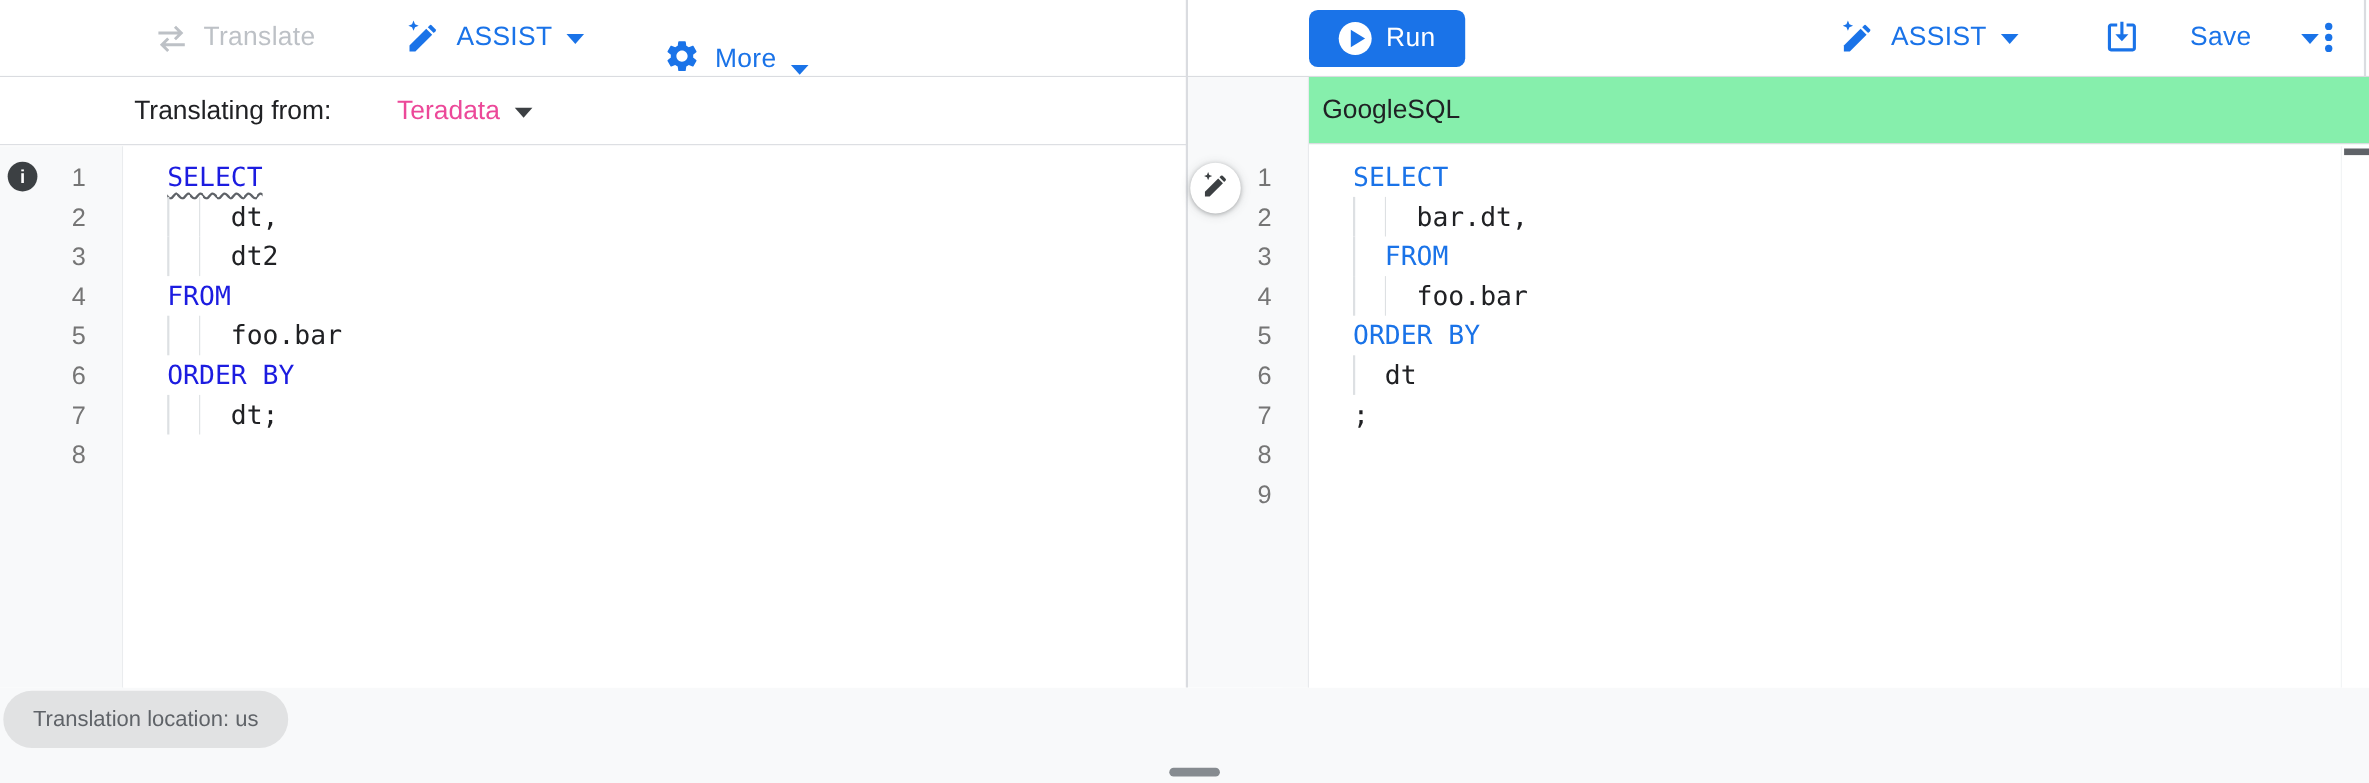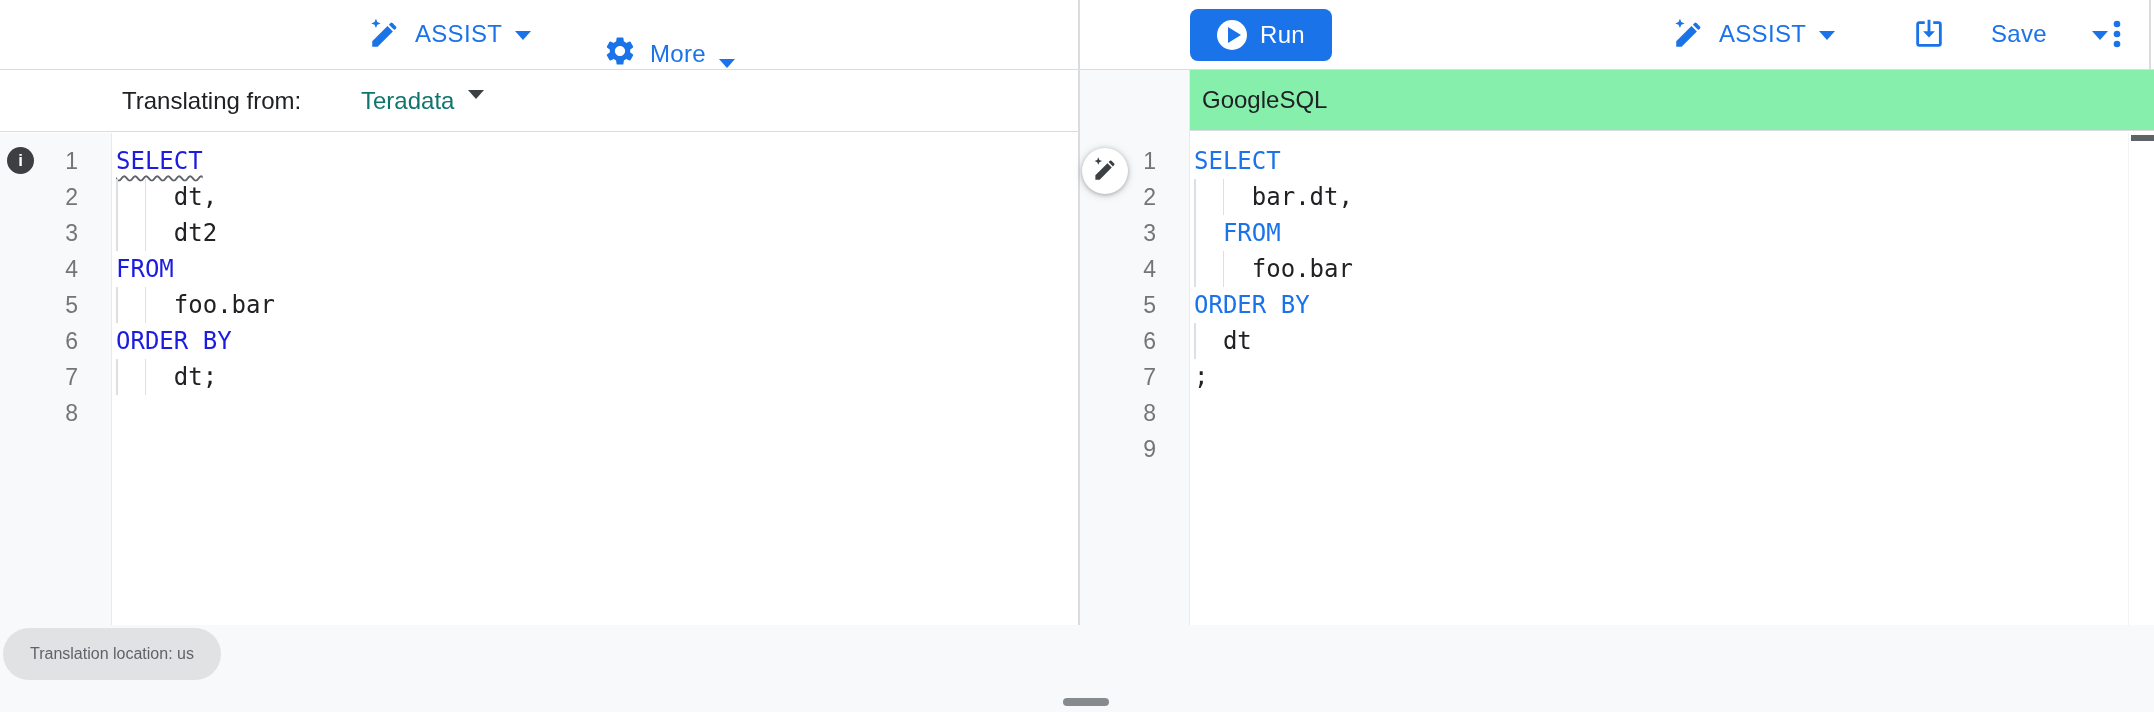--- a/index.html
+++ b/index.html
@@ -105,6 +105,15 @@
 
   <div class="toolbar">
 
+    <div class="tbtn disabled btn-translate">
+      <span>
+        <svg width="32" height="32" viewBox="0 0 24 24" fill="#bdc1c6">
+          <path d="M3 8h13.17l-2.58-2.59L15 4l5 5-5 5-1.41-1.41 2.58-2.59H3V8z"></path>
+          <path d="M21 16H7.83l2.58-2.59L9 12l-5 5 5 5 1.41-1.41L7.83 18H21v-2z"></path>
+        </svg>
+      </span>
+      <span>Translate</span>
+    </div>
 
     <div class="tbtn btn-assist-left">
       <span>

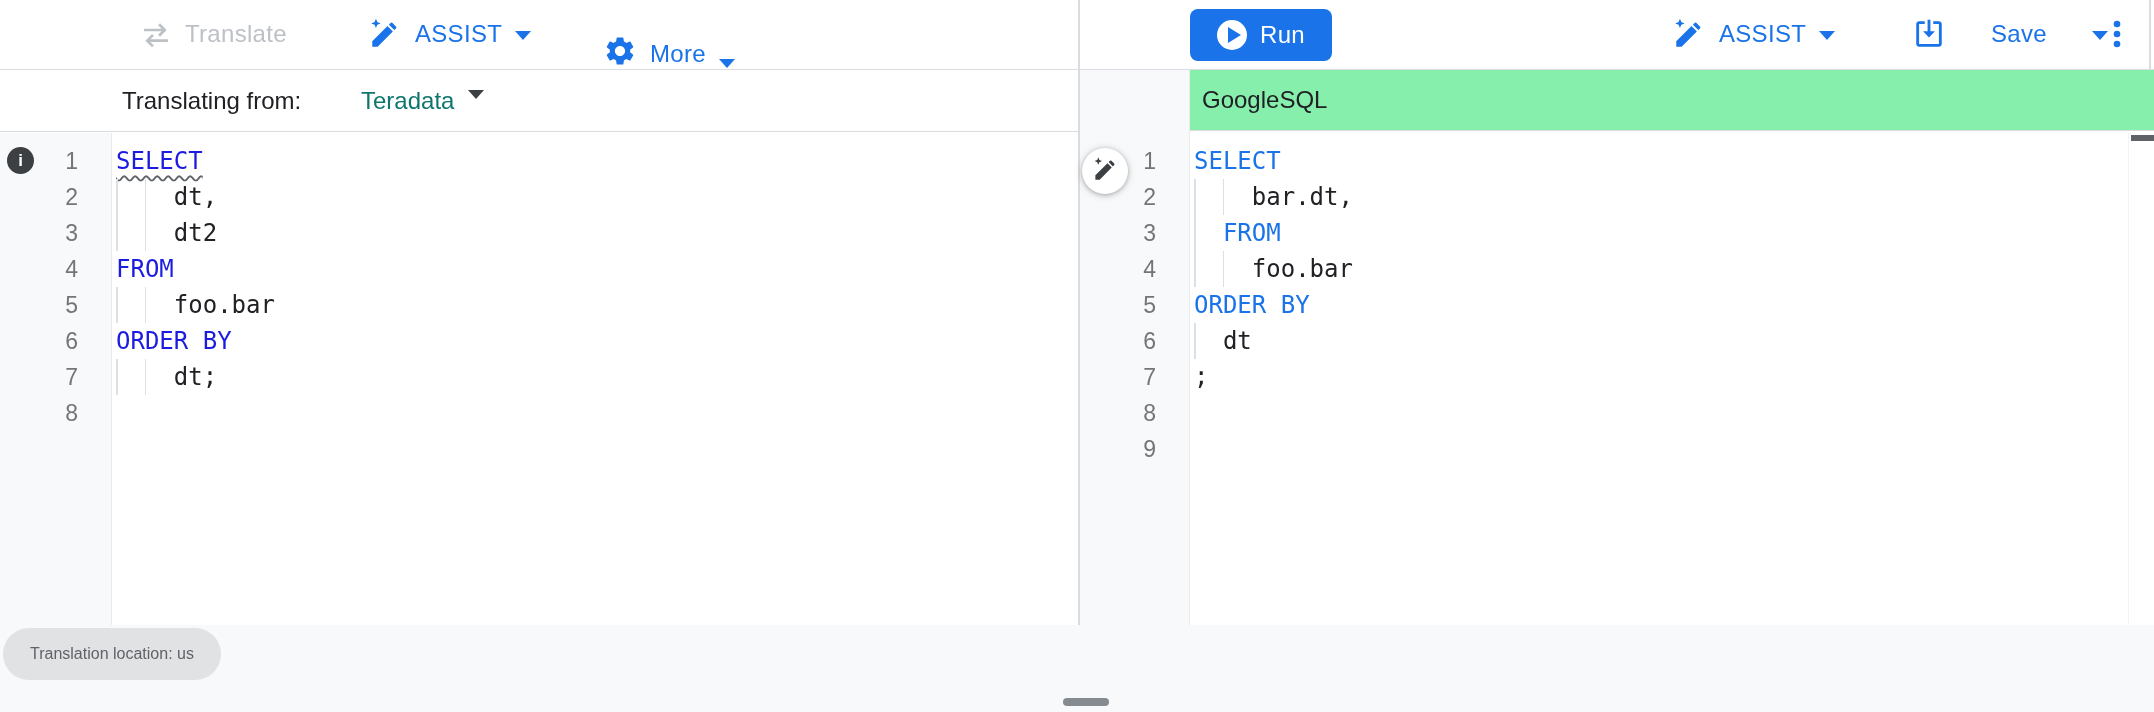--- a/index.html
+++ b/index.html
@@ -41,8 +41,8 @@
   .status-row{position:absolute;left:0;top:0;right:0;height:61px;border-bottom:1.5px solid #dadce0;
               display:flex;align-items:center;background:#fff;}
   .tf-label{margin-left:122px;font-size:24px;color:#202124;}
-  .dialect-btn{position:absolute;left:361px;display:flex;gap:14px;cursor:pointer;
-               font-size:24px;color:#0f766e;}
+  .dialect-btn{position:absolute;left:361px;display:flex;align-items:center;gap:14px;cursor:pointer;
+               font-size:24px;color:#ec4899;}
   .dialect-btn .caret{border-top-color:#3c4043;}
   .status-check{position:absolute;right:50px;top:15px;width:31px;height:31px;}
 

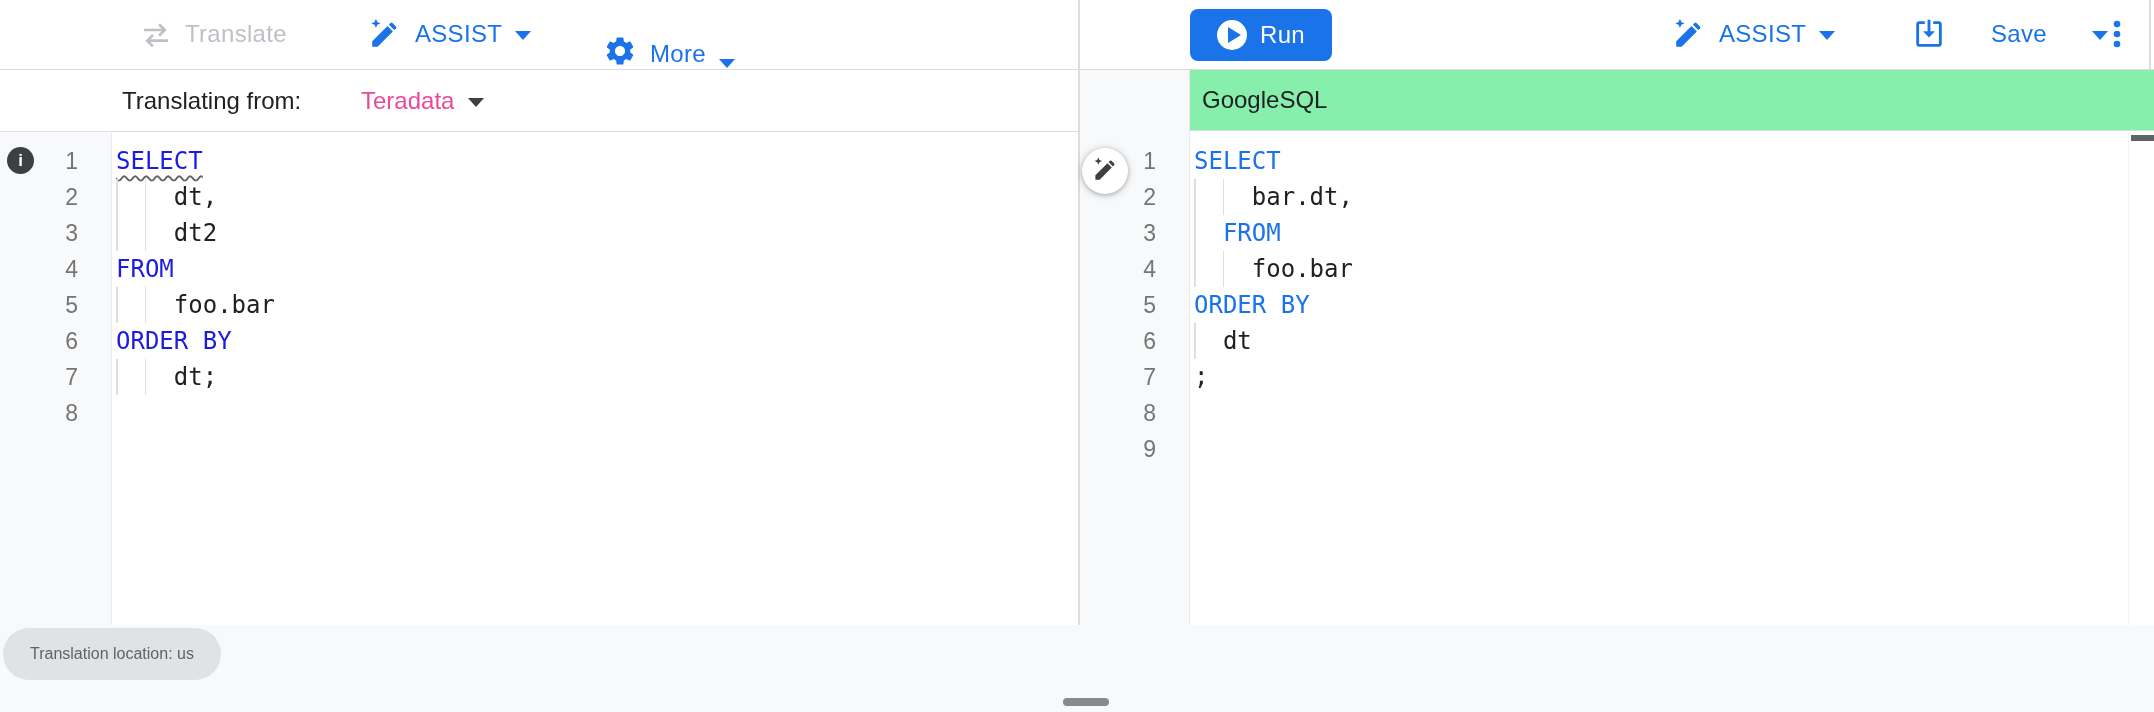--- a/index.html
+++ b/index.html
@@ -67,7 +67,7 @@
   .code-scroll{position:absolute;top:0;bottom:0;background:#fff;cursor:text;}
   .left-panel .code-scroll{left:112px;right:28px;}
   .right-panel .code-scroll{left:110px;top:62.5px;right:26px;}
-  .c-rows{padding:10px 0 0 4px;}
+  .c-rows{padding:10px 0 0 4px;margin-left:36px;}
   .c-row{height:36px;line-height:36px;position:relative;white-space:pre;
          font-family:"DejaVu Sans Mono","Liberation Mono",monospace;font-size:24px;
          color:var(--code-text,#202124);}

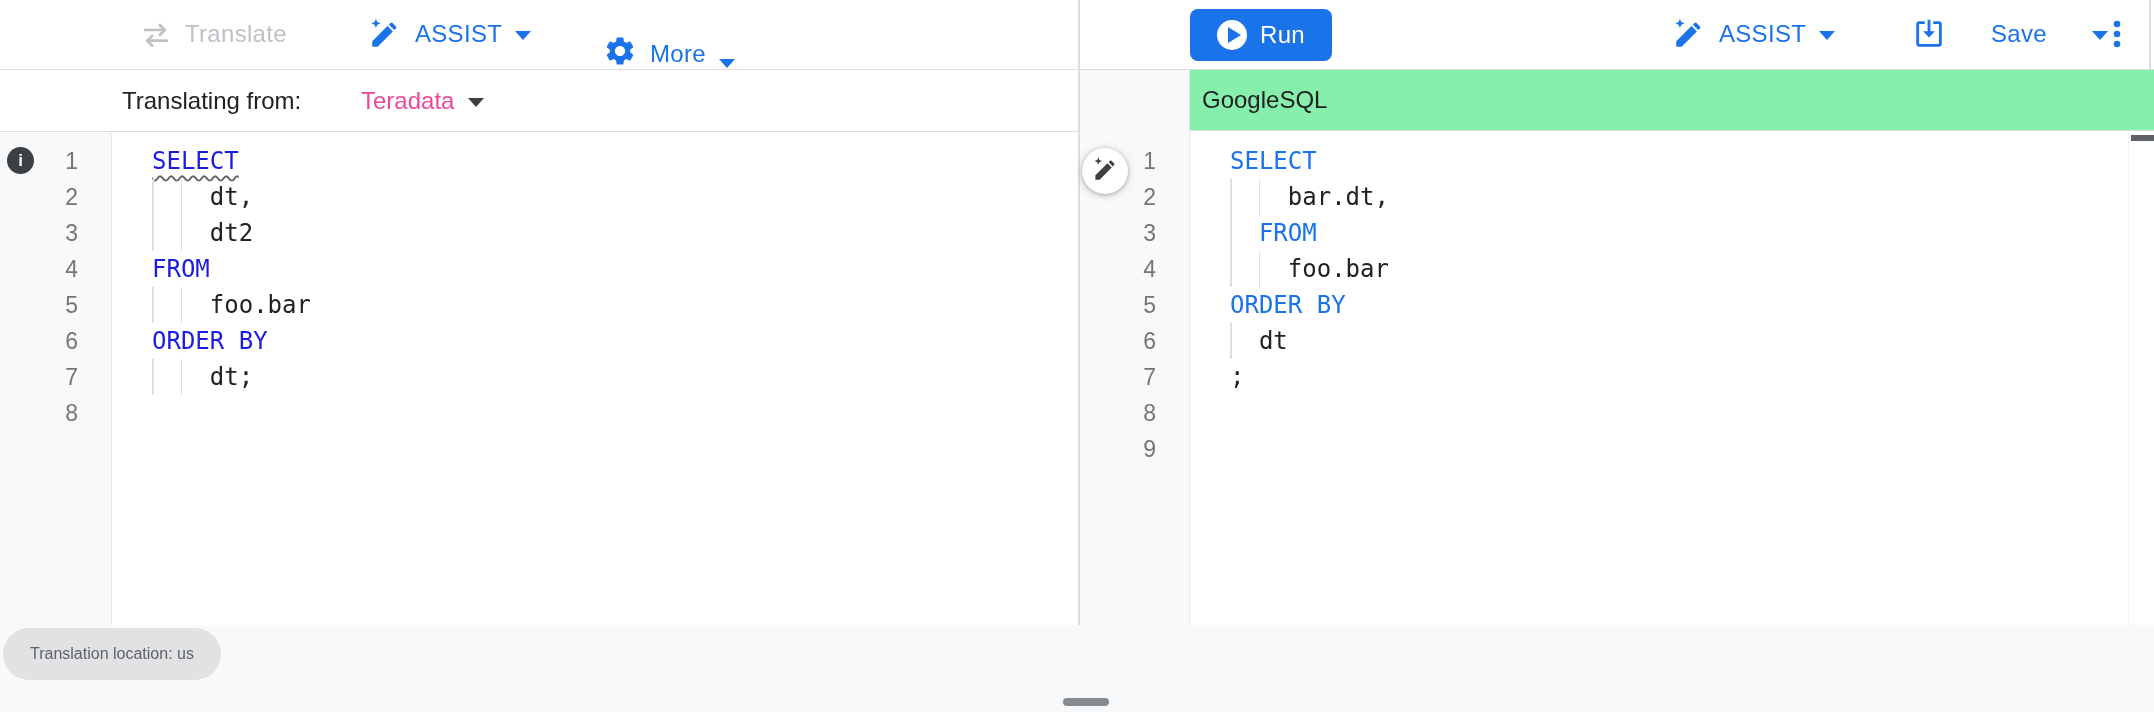--- a/index.html
+++ b/index.html
@@ -94,7 +94,7 @@
 
   
   .loc-pill{position:absolute;left:3px;top:628px;height:52px;border-radius:26px;background:#e1e2e3;
-            display:flex;align-items:center;padding:0 27px;font-size:16px;color:#5f6368;}
+            display:flex;align-items:center;padding:0 27px;font-size:20px;color:#5f6368;}
   .drag-handle{position:absolute;left:1063px;top:698px;width:46px;height:8px;border-radius:4px;
                background:#868b90;cursor:row-resize;}
 </style>

